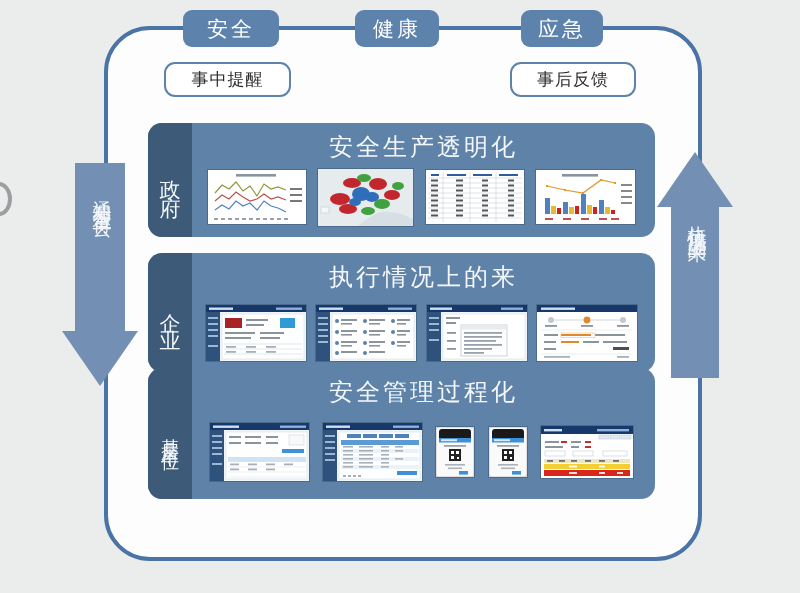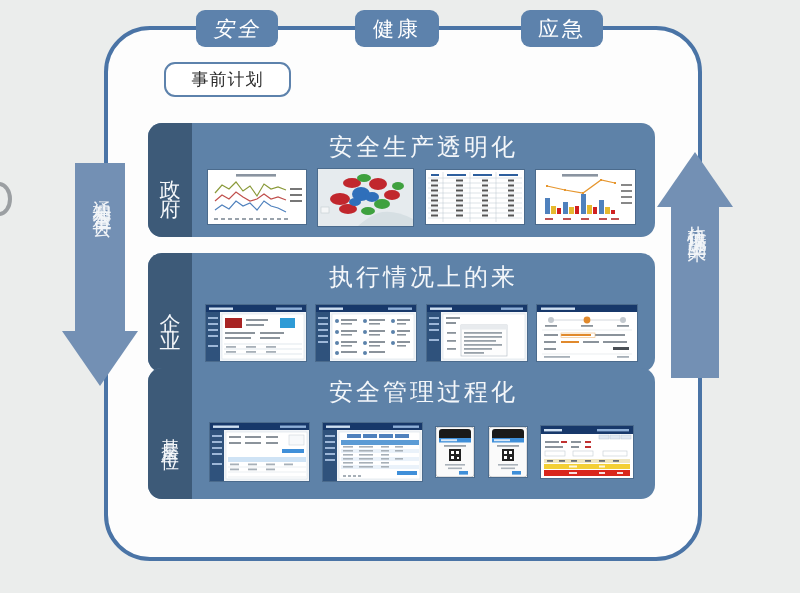--- a/index.html
+++ b/index.html
@@ -19,7 +19,7 @@
   .tab { position:absolute; top:10px; height:37px; background:#5d82ac; border-radius:9px;
          color:#fff; font-size:21px; letter-spacing:3px; display:flex; align-items:center;
          justify-content:center; z-index:4; }
-  .tab1 { left:196px; width:82px;font-style:italic; }
+  .tab1 { left:183px; width:96px; }
   .tab2 { left:355px; width:84px; }
   .tab3 { left:521px; width:82px; }
 

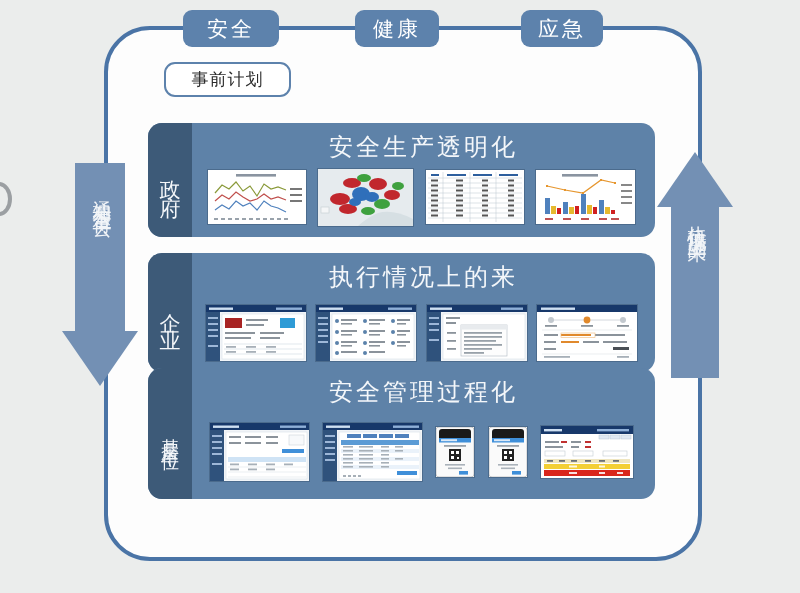--- a/index.html
+++ b/index.html
@@ -89,7 +89,7 @@
     </div>
 
   <div class="phase ph1">
-      <span>事前计划</span>
+      <span>事中提醒</span>
     </div>
 
   <div class="arrow arrow-left">

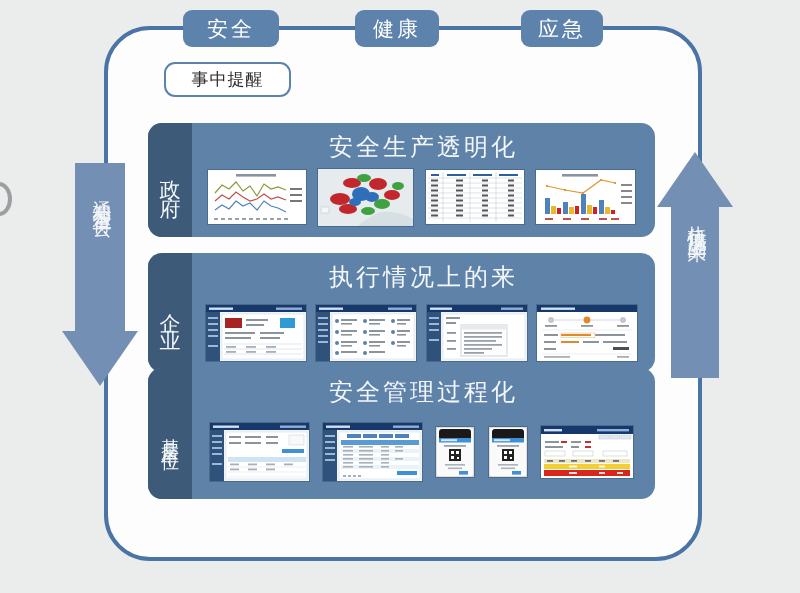--- a/index.html
+++ b/index.html
@@ -90,6 +90,9 @@
 
   <div class="phase ph1">
       <span>事中提醒</span>
+    </div>
+  <div class="phase ph3">
+      <span>事后反馈</span>
     </div>
 
   <div class="arrow arrow-left">

